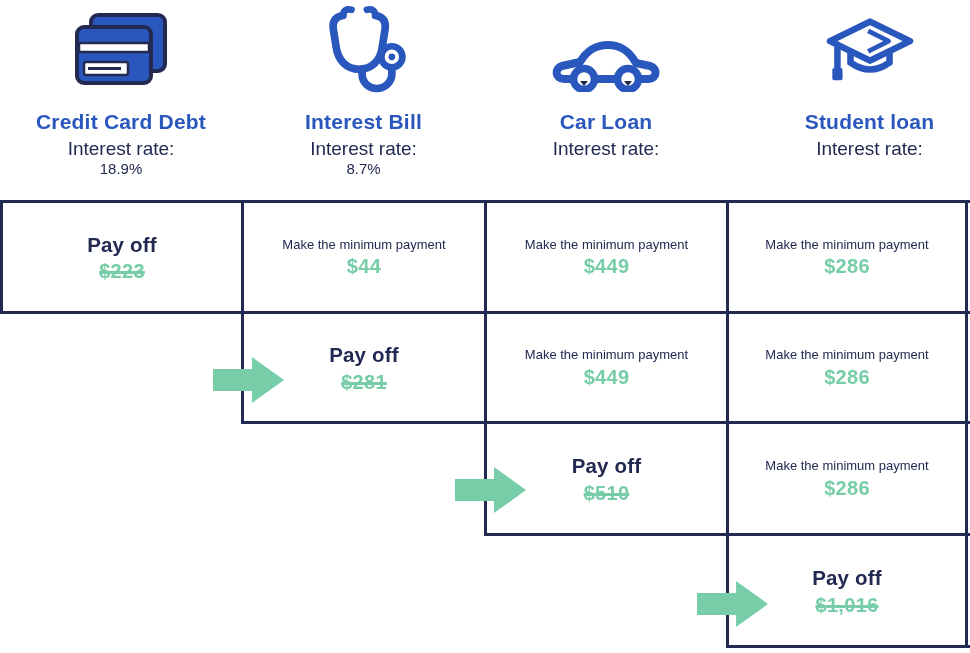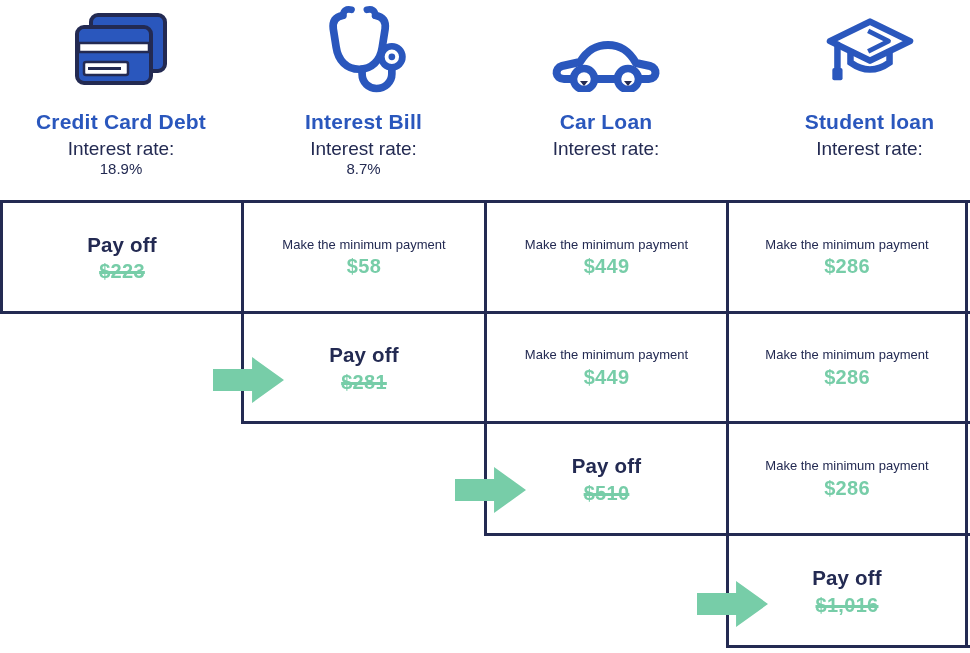--- a/index.html
+++ b/index.html
@@ -146,7 +146,7 @@
   </div>
   <div class="cell r1 c2">
     <div class="action">Make the minimum payment</div>
-    <div class="amount">$58</div>
+    <div class="amount">$44</div>
   </div>
   <div class="cell r1 c3">
     <div class="action">Make the minimum payment</div>

